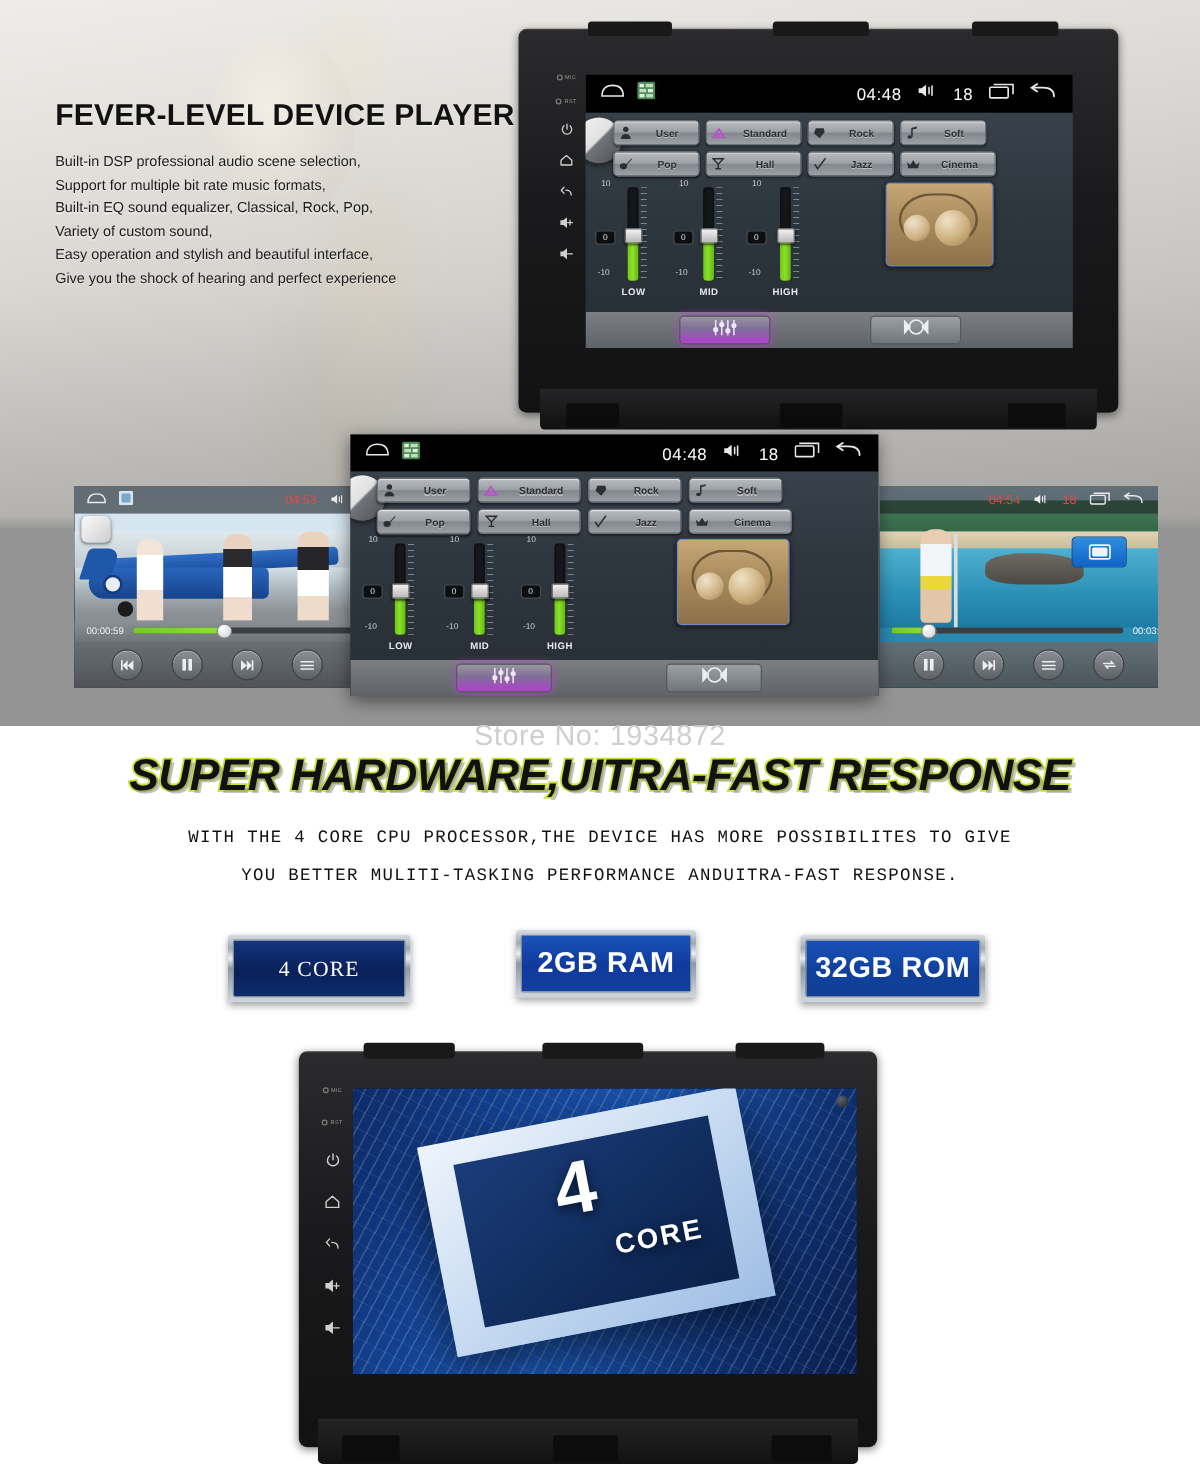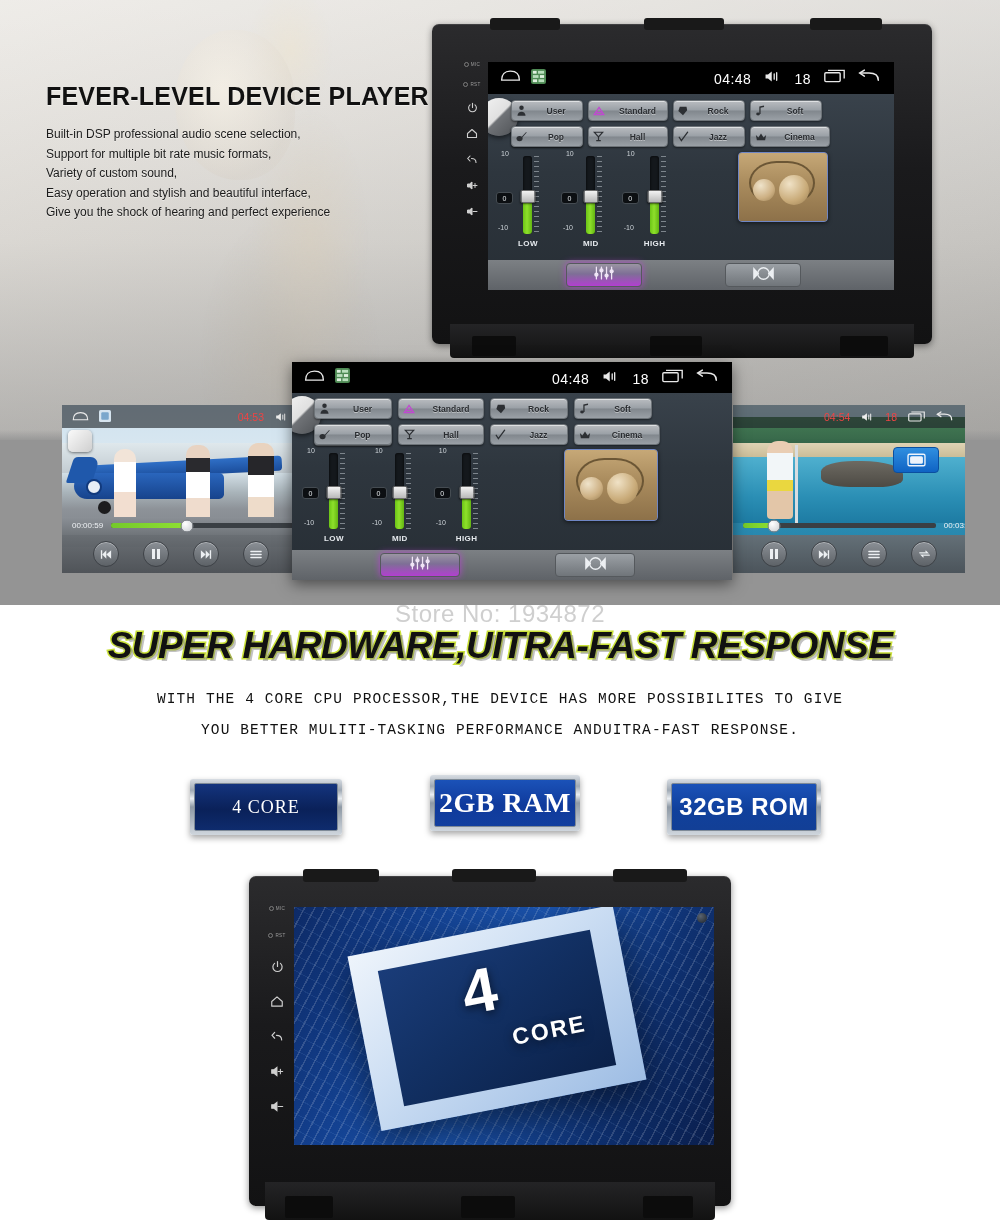--- a/index.html
+++ b/index.html
@@ -58,7 +58,7 @@
   .eq .sbar{position:absolute;left:0;top:0;width:100%;
         background:#000;display:flex;align-items:center;}
   .eq .sbar .left{display:flex;align-items:center;gap:10px;padding-left:12px;}
-  .eq .sbar .right{margin-left:auto;display:flex;align-items:flex-end;gap:13px;padding-right:14px;}
+  .eq .sbar .right{margin-left:auto;display:flex;align-items:center;gap:13px;padding-right:14px;}
   .eq .sbar .clock{color:#fff;letter-spacing:.5px;}
   .eq .sbar .vol{color:#fff;}
   .eq .body{position:absolute;left:0;width:100%;

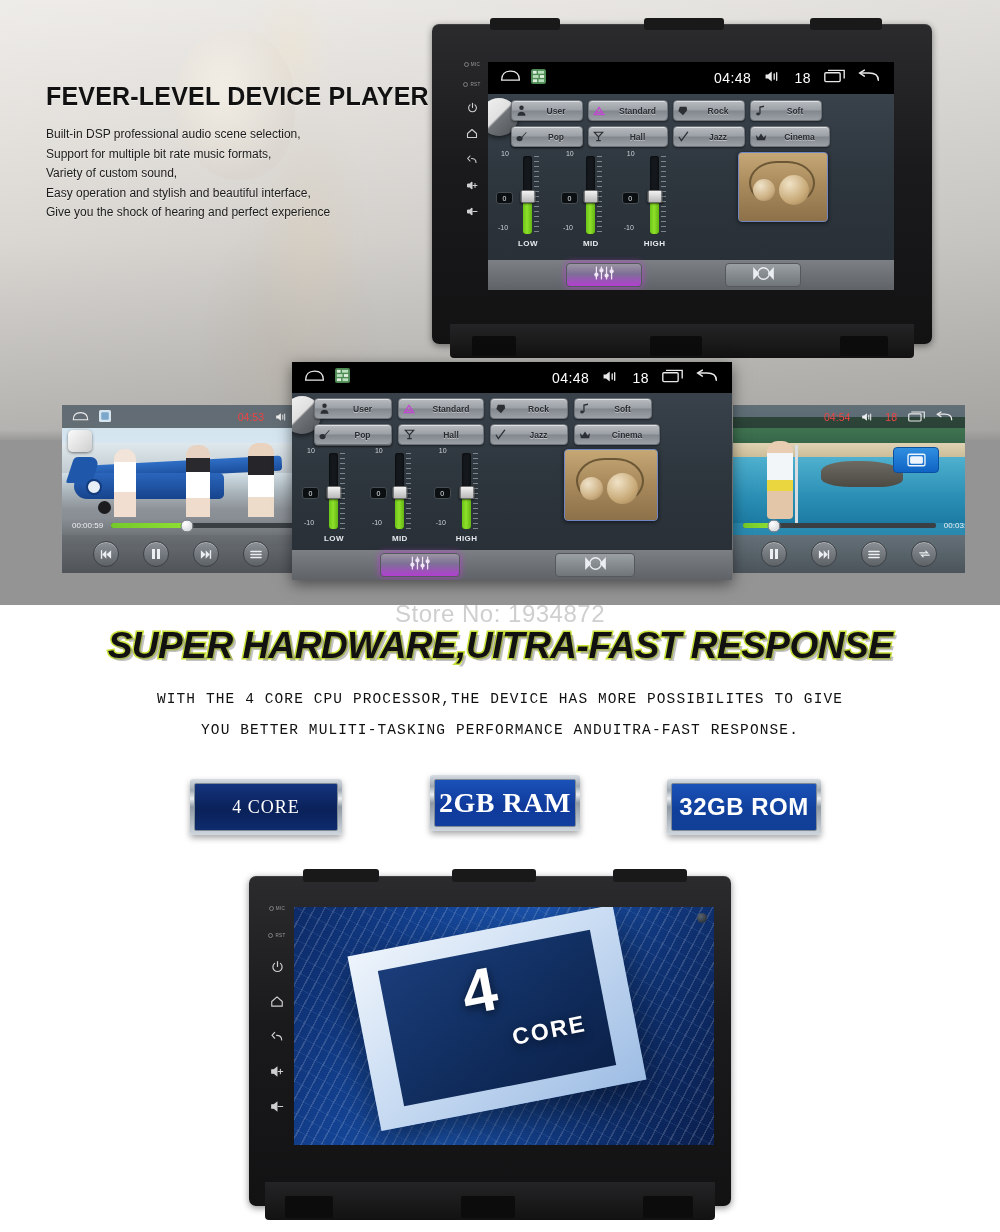--- a/index.html
+++ b/index.html
@@ -190,6 +190,7 @@
     <div id="hero-lines">
       <div>Built-in DSP professional audio scene selection,</div>
       <div>Support for multiple bit rate music formats,</div>
+      <div>Built-in EQ sound equalizer, Classical, Rock, Pop,</div>
       <div>Variety of custom sound,</div>
       <div>Easy operation and stylish and beautiful interface,</div>
       <div>Give you the shock of hearing and perfect experience</div>

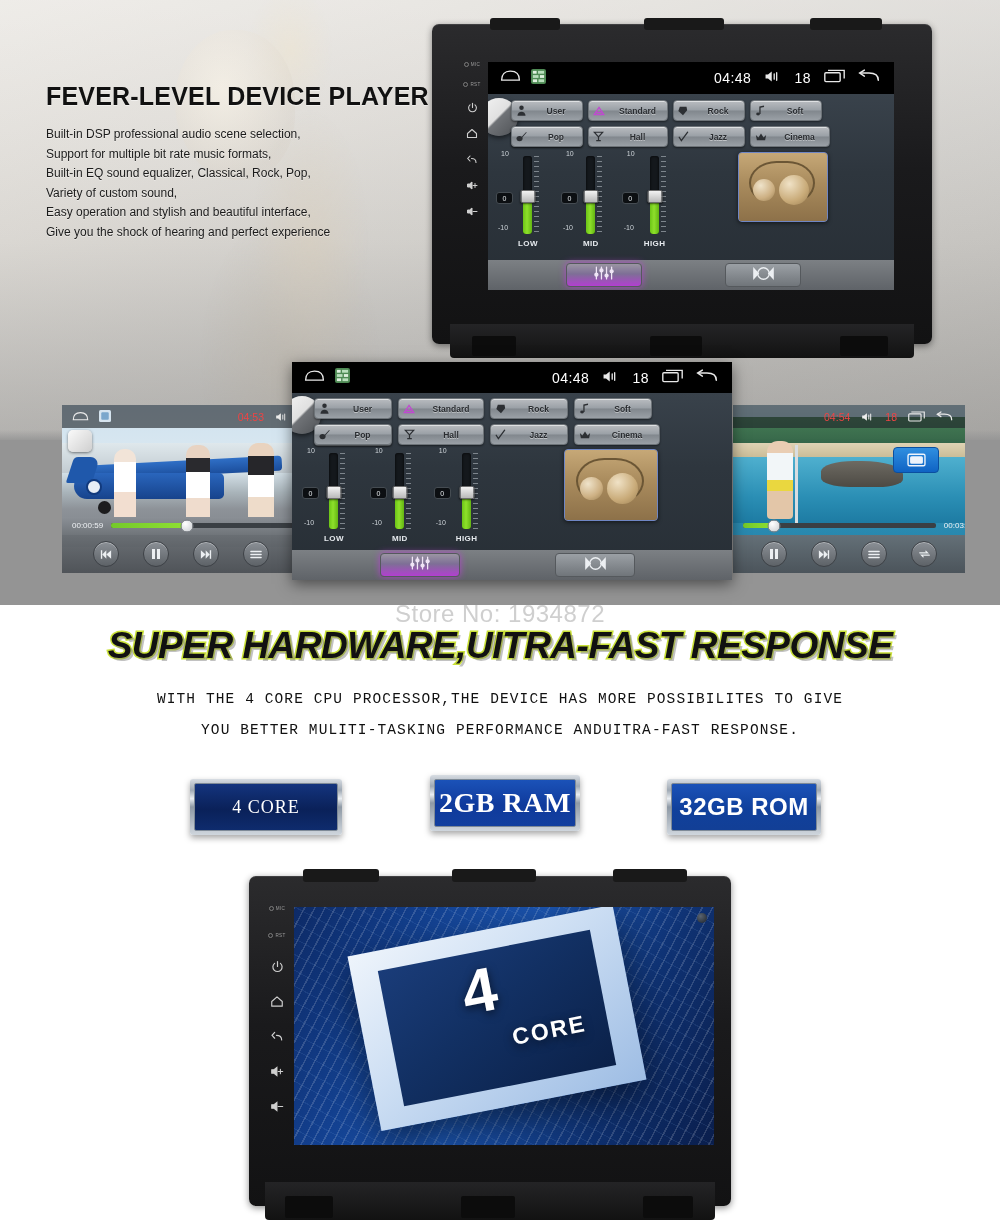--- a/index.html
+++ b/index.html
@@ -834,7 +834,7 @@
 </div>
 <div class="badge" style="left:430px;top:775px;width:150px;height:56px;">
   <div class="inner" style="background:linear-gradient(180deg,#1b52b8,#0f3a9c 55%,#123f9f);">
-    <span style="font-family:Liberation Serif, serif;font-size:28px;font-weight:bold;letter-spacing:.5px;">2GB RAM</span>
+    <span style="font-family:Liberation Sans, sans-serif;font-size:24px;font-weight:bold;letter-spacing:.5px;">2GB RAM</span>
   </div>
 </div>
 <div class="badge" style="left:667px;top:779px;width:154px;height:56px;">

